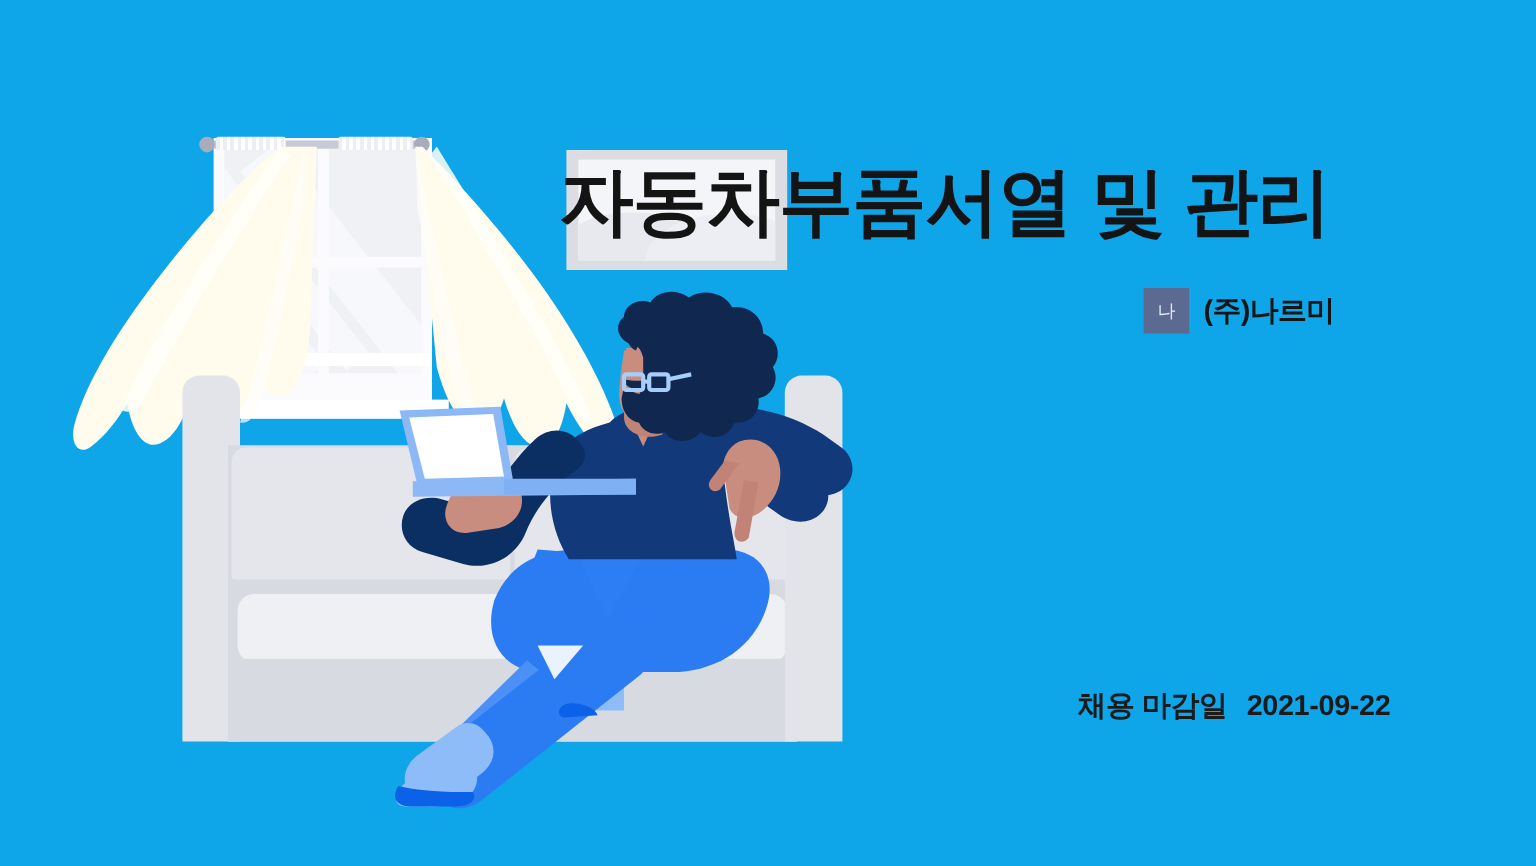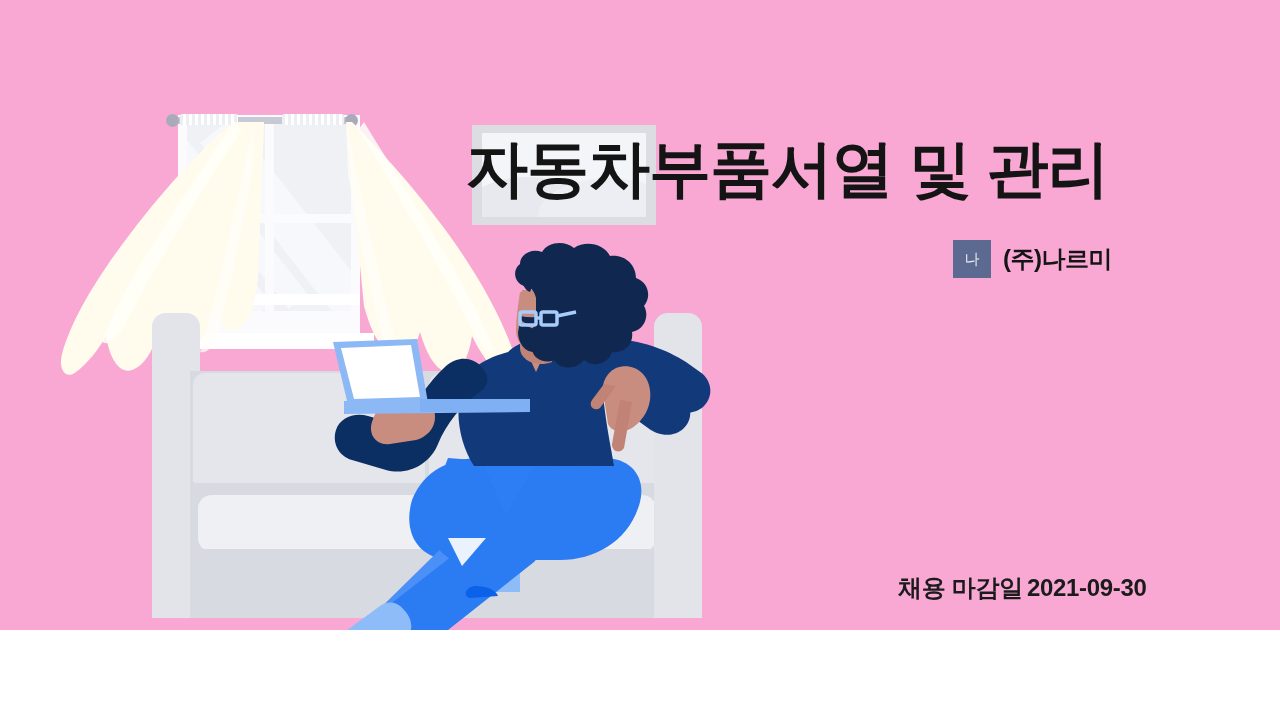--- a/index.html
+++ b/index.html
@@ -16,9 +16,9 @@
   .poster {
     position: relative;
     width: 1280px;
-    height: 630px;
+    height: 722px;
     overflow: hidden;
-    background: #f9a8d4;
+    background: #0ea5e9;
   }
 
   

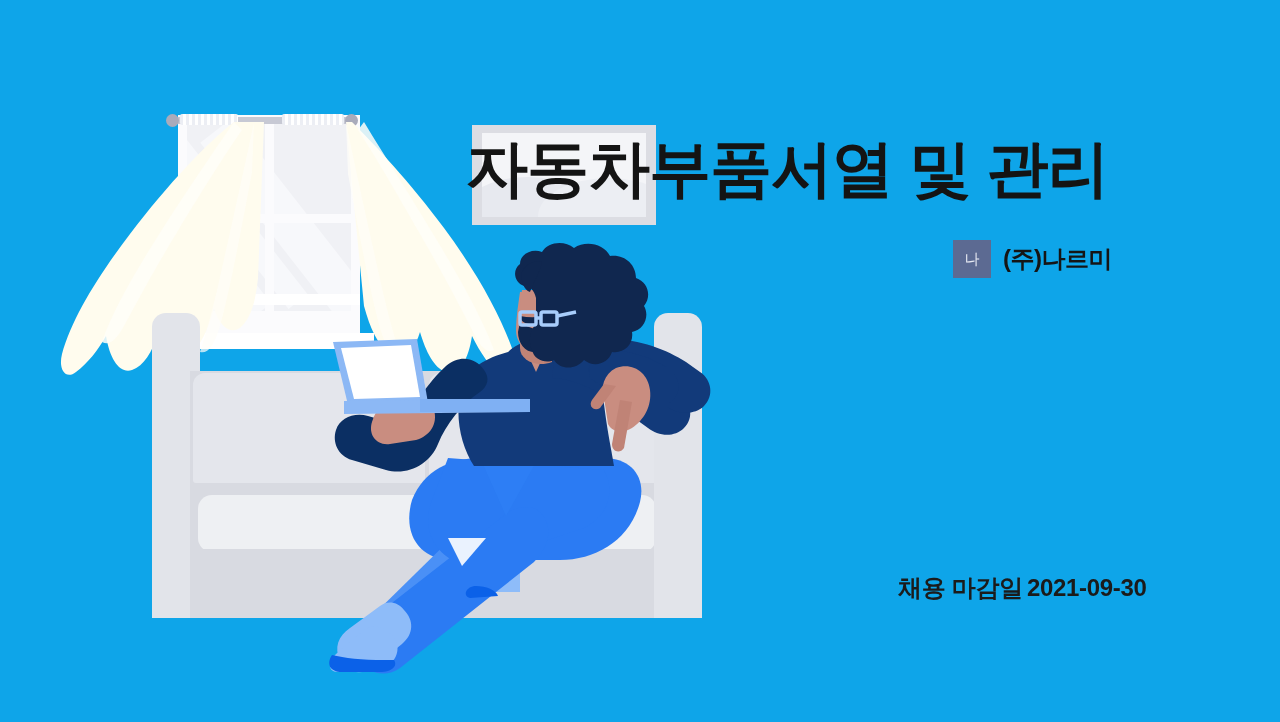--- a/index.html
+++ b/index.html
@@ -280,7 +280,7 @@
     letter-spacing: -0.3px;
     white-space: nowrap;
   }
-  .deadline .dl-label { margin-right: 4px; }
+  .deadline .dl-label { margin-right: 16px; }
 </style>
 </head>
 <body>

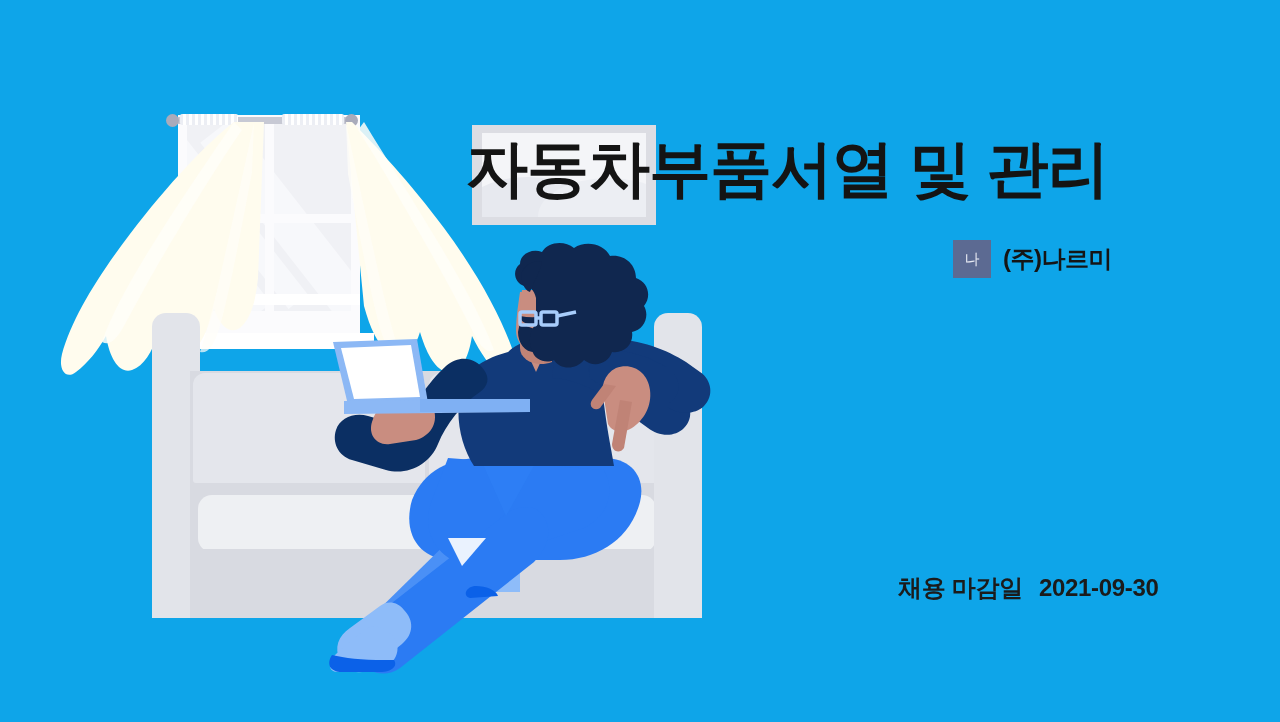--- a/index.html
+++ b/index.html
@@ -505,7 +505,7 @@
   </div>
 
   <div class="deadline">
-    <span class="dl-label">채용 마감일</span><span class="dl-date">2021-09-30</span>
+    <span class="dl-label">채용 마감일</span><span class="dl-date">2021-09-22</span>
   </div>
 
 </div>

